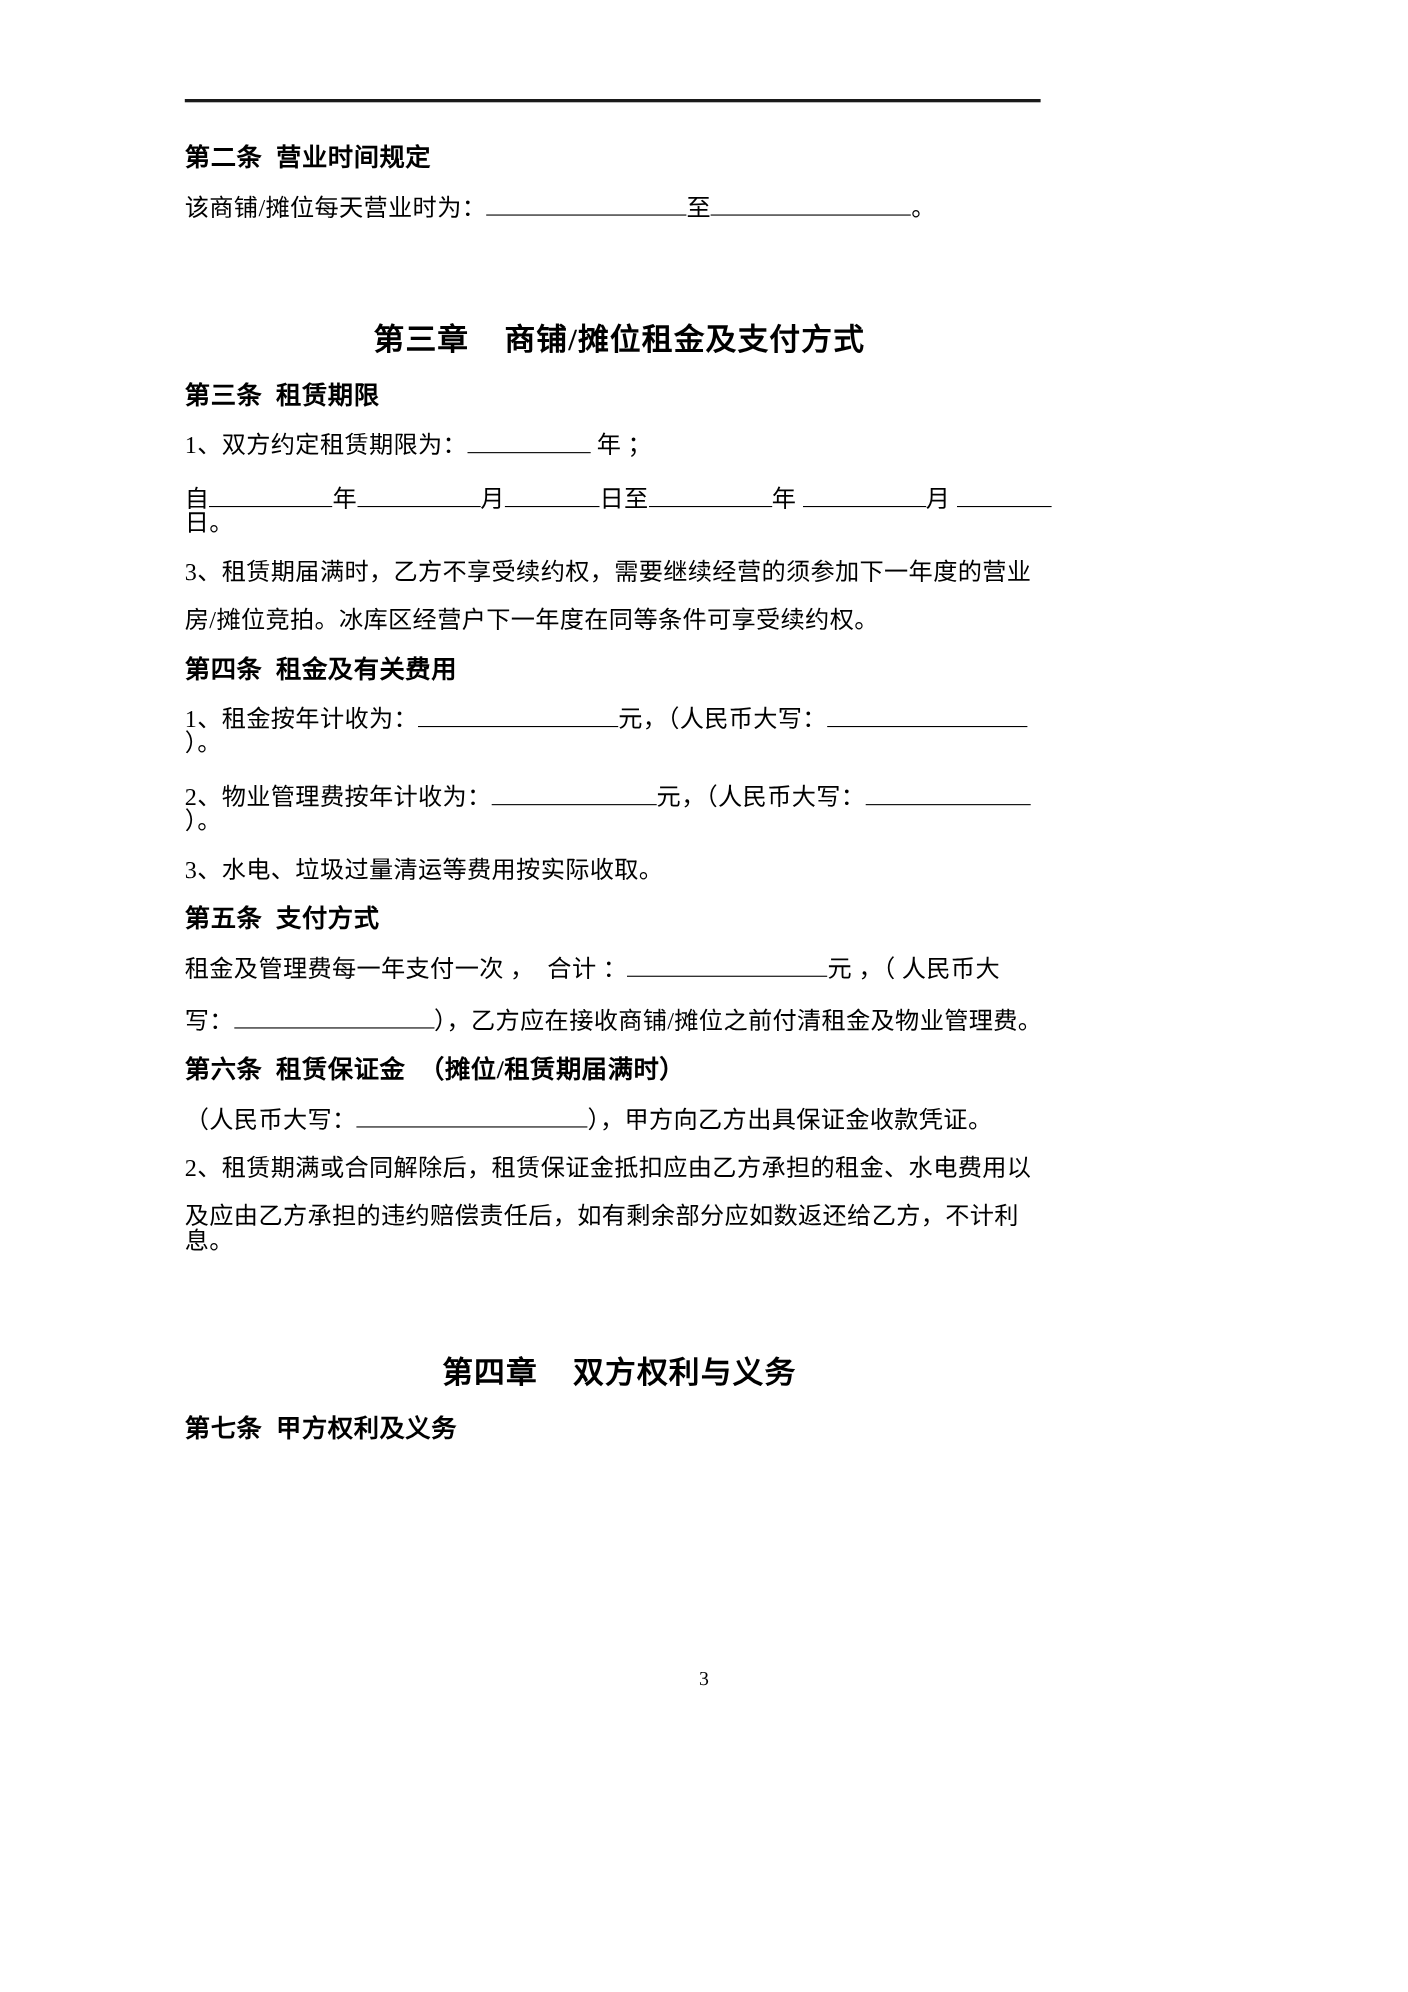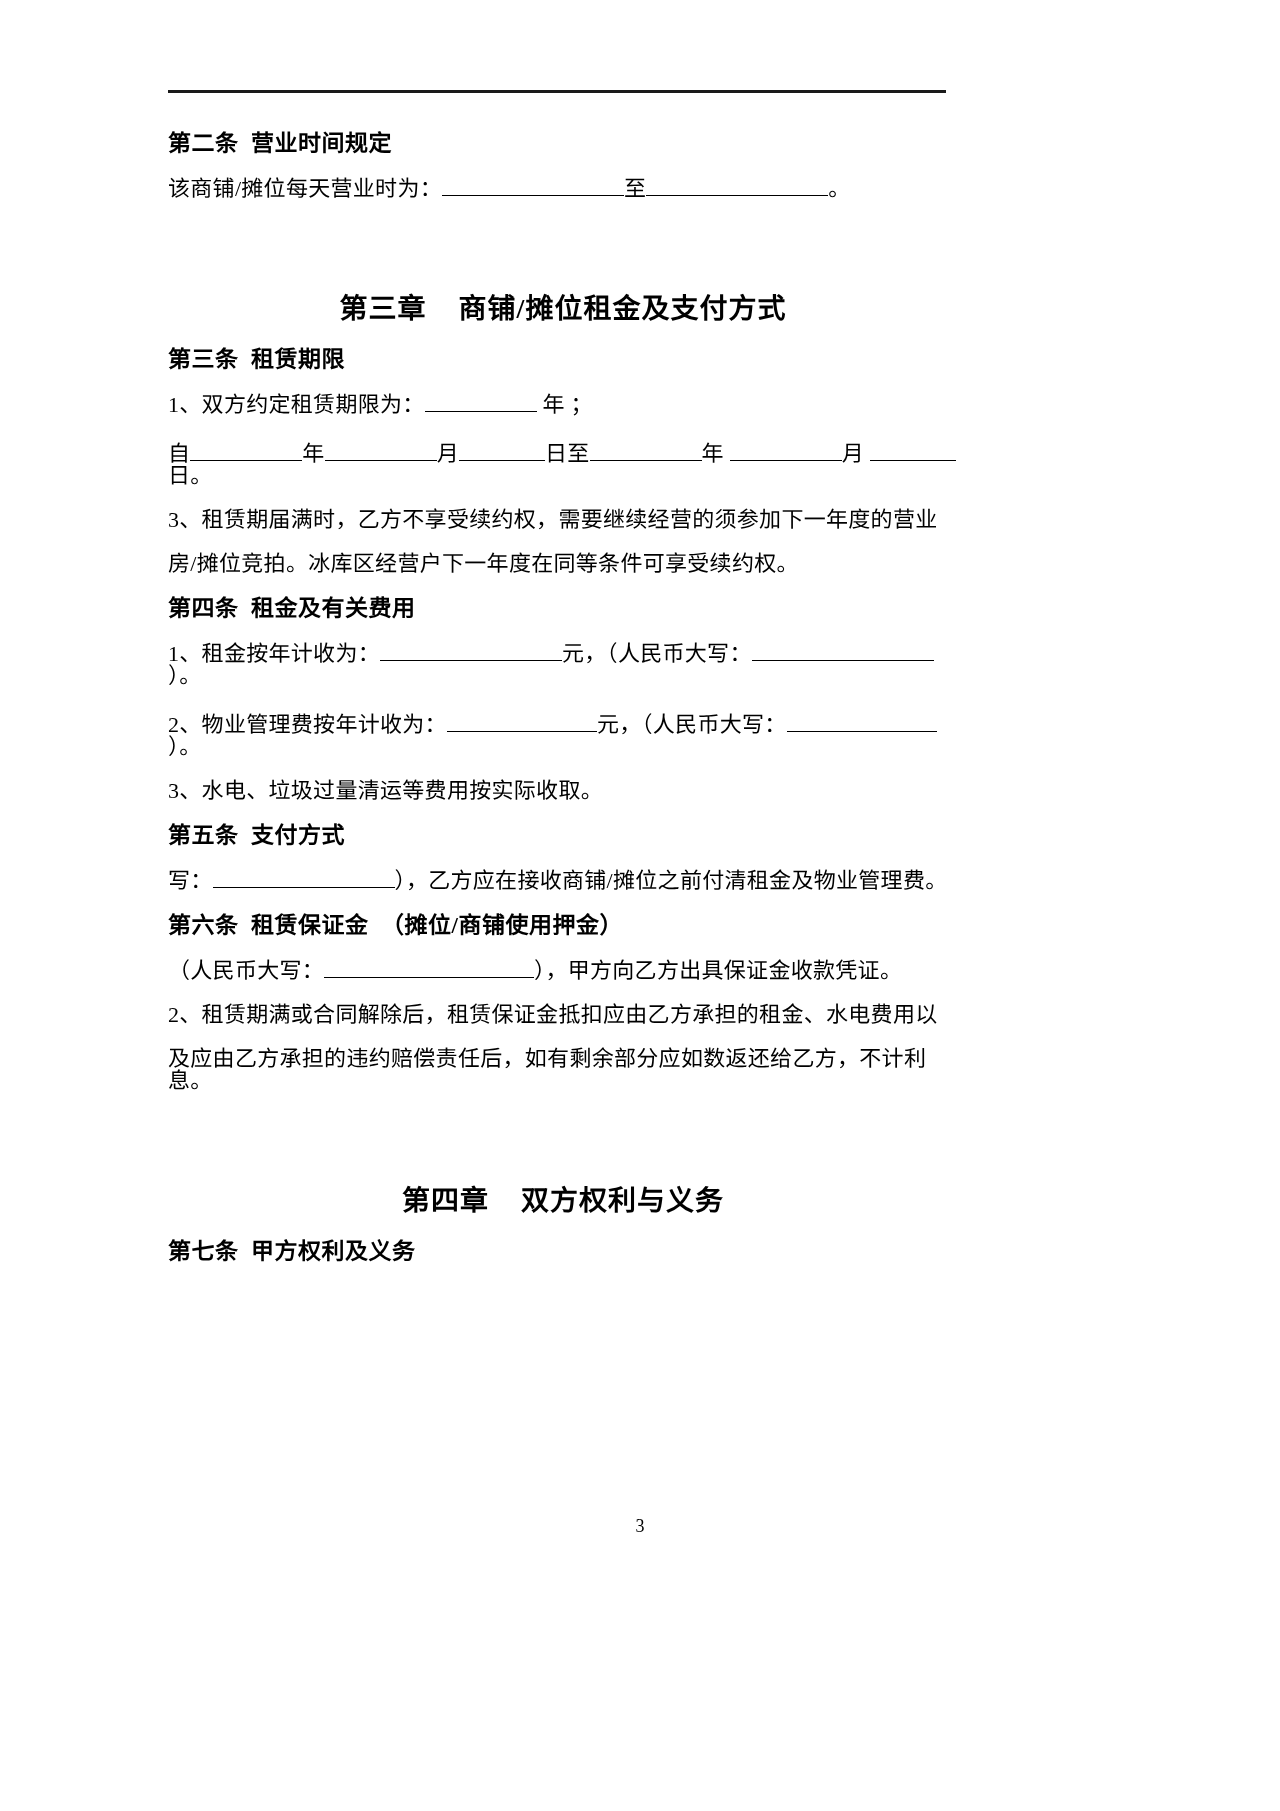--- a/index.html
+++ b/index.html
@@ -129,6 +129,7 @@
 
     <div class="article-heading">第五条  支付方式</div>
 
+    <div class="para tight"><span>租金及管理费每一年支付一次 ，  合计 ：</span><span class="blank b-xl"></span><span>元 ，（ 人民币大</span></div>
 
     <div class="para"><span>写：</span><span class="blank b-xl"></span><span>），乙方应在接收商铺/摊位之前付清租金及物业管理费。</span></div>
 

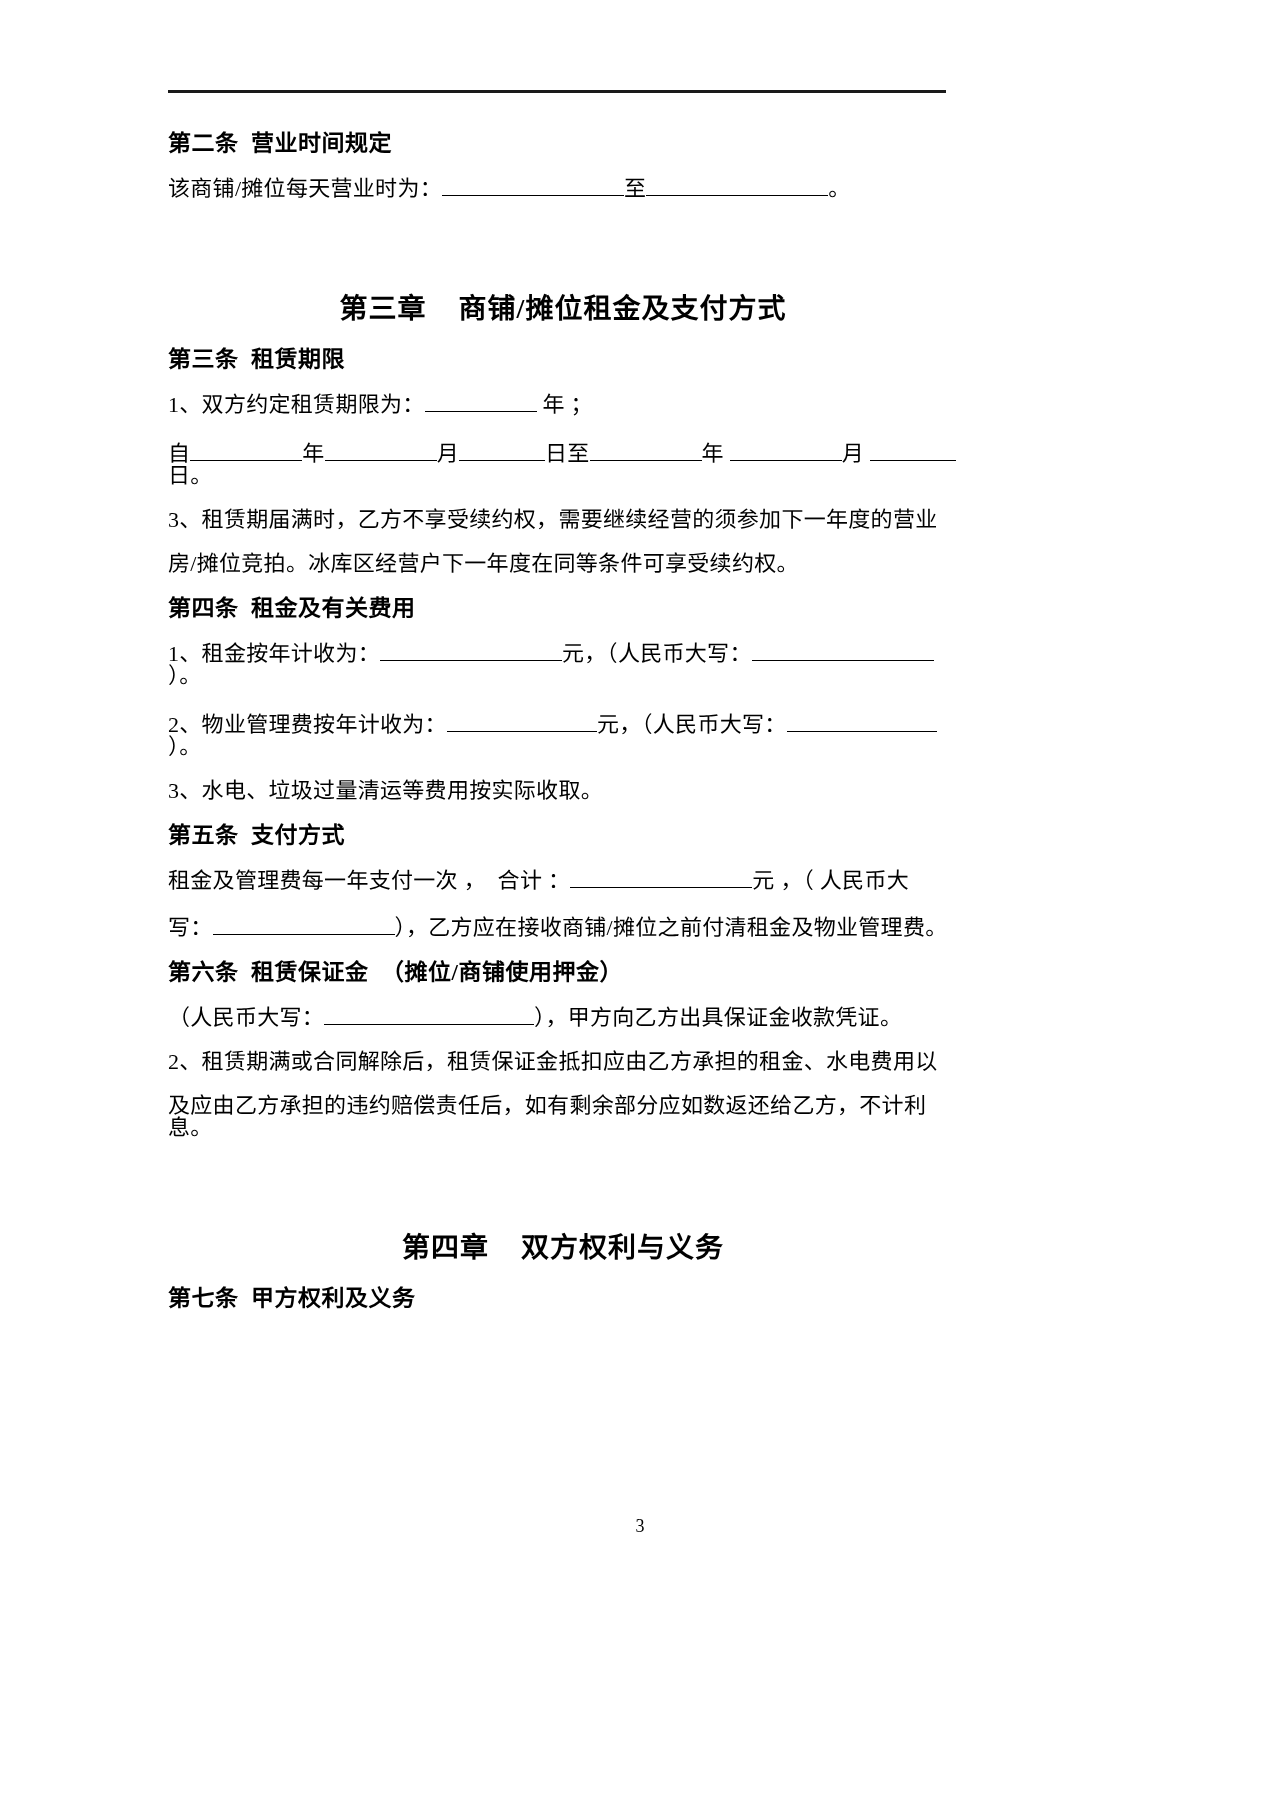--- a/index.html
+++ b/index.html
@@ -133,7 +133,7 @@
 
     <div class="para"><span>写：</span><span class="blank b-xl"></span><span>），乙方应在接收商铺/摊位之前付清租金及物业管理费。</span></div>
 
-    <div class="article-heading">第六条  租赁保证金  （摊位/商铺使用押金）</div>
+    <div class="article-heading">第六条  租赁保证金  （摊位/租赁期届满时）</div>
 
 
     <div class="para"><span>（人民币大写：</span><span class="blank b-xxl"></span><span>），甲方向乙方出具保证金收款凭证。</span></div>

